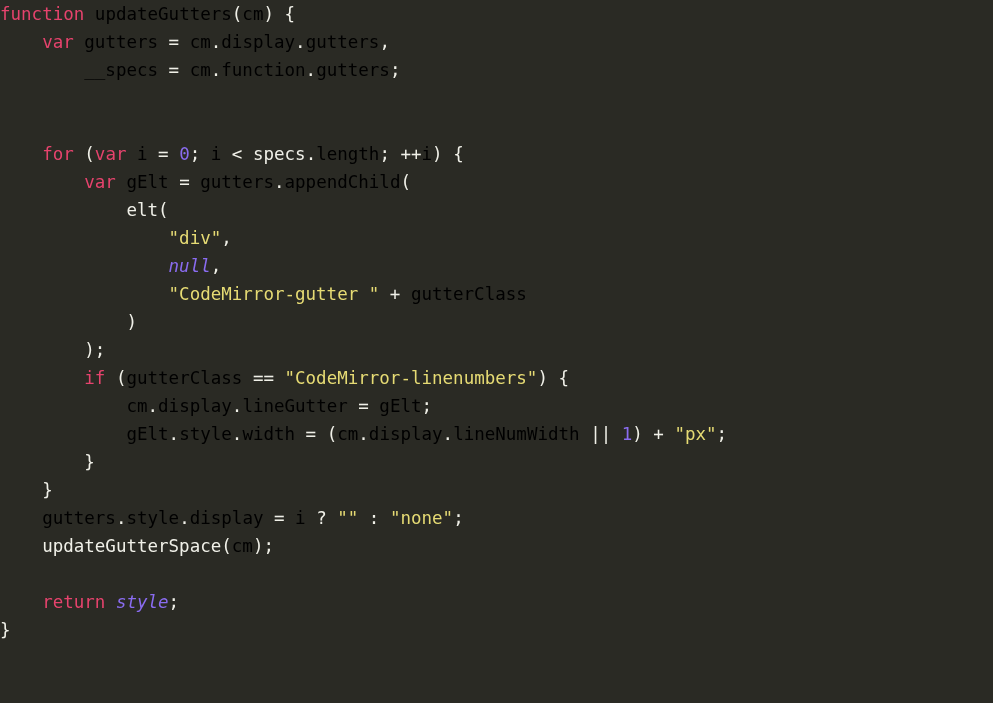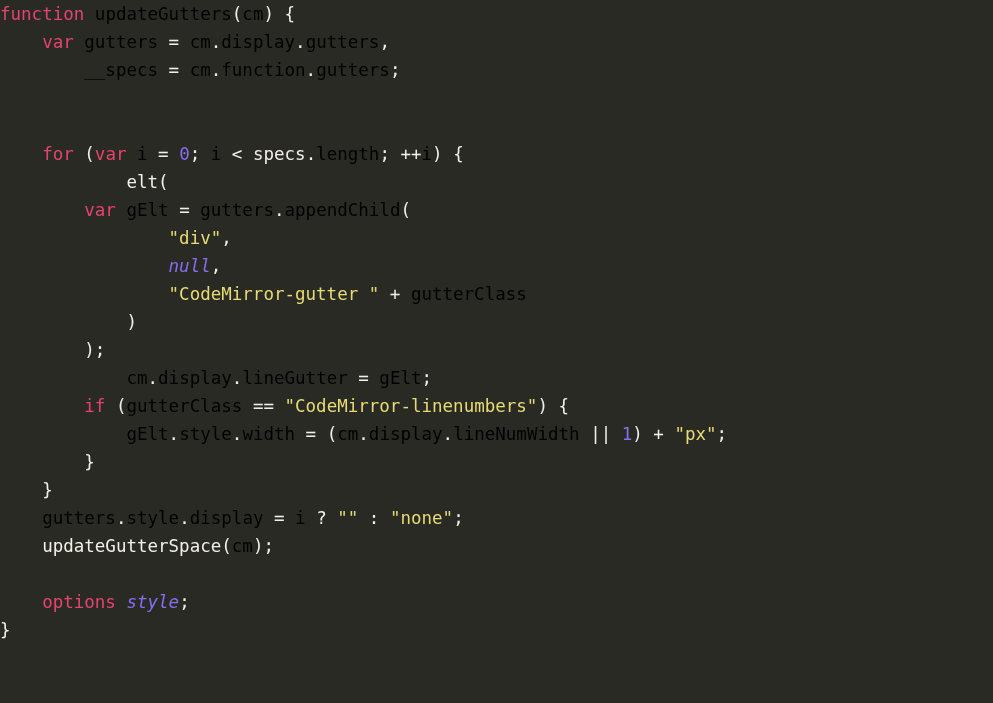--- a/index.html
+++ b/index.html
@@ -50,8 +50,8 @@
       <div class="code-line">&nbsp;</div>
       <div class="code-line">&nbsp;</div>
       <div class="code-line"><span class="tok t-plain">    </span><span class="tok t-keyword">for</span><span class="tok t-plain"> (</span><span class="tok t-keyword">var</span><span class="tok t-plain"> </span><span class="tok t-definition">i</span><span class="tok t-plain"> = </span><span class="tok t-number">0</span><span class="tok t-plain">; </span><span class="tok t-variable">i</span><span class="tok t-plain"> &lt; </span><span class="tok t-plain">specs</span><span class="tok t-plain">.</span><span class="tok t-property">length</span><span class="tok t-plain">; ++</span><span class="tok t-variable">i</span><span class="tok t-plain">) {</span></div>
+      <div class="code-line"><span class="tok t-plain">        </span><span class="tok t-keyword">var</span><span class="tok t-plain"> </span><span class="tok t-definition">gElt</span><span class="tok t-plain"> = </span><span class="tok t-variable">gutters</span><span class="tok t-plain">.</span><span class="tok t-property">appendChild</span><span class="tok t-plain">(</span></div>
       <div class="code-line"><span class="tok t-plain">            </span><span class="tok t-plain">elt</span><span class="tok t-plain">(</span></div>
-      <div class="code-line"><span class="tok t-plain">        </span><span class="tok t-keyword">var</span><span class="tok t-plain"> </span><span class="tok t-definition">gElt</span><span class="tok t-plain"> = </span><span class="tok t-variable">gutters</span><span class="tok t-plain">.</span><span class="tok t-property">appendChild</span><span class="tok t-plain">(</span></div>
       <div class="code-line"><span class="tok t-plain">                </span><span class="tok t-string">"div"</span><span class="tok t-plain">,</span></div>
       <div class="code-line"><span class="tok t-plain">                </span><span class="tok t-atom">null</span><span class="tok t-plain">,</span></div>
       <div class="code-line"><span class="tok t-plain">                </span><span class="tok t-string">"CodeMirror-gutter "</span><span class="tok t-plain"> + </span><span class="tok t-variable">gutterClass</span></div>

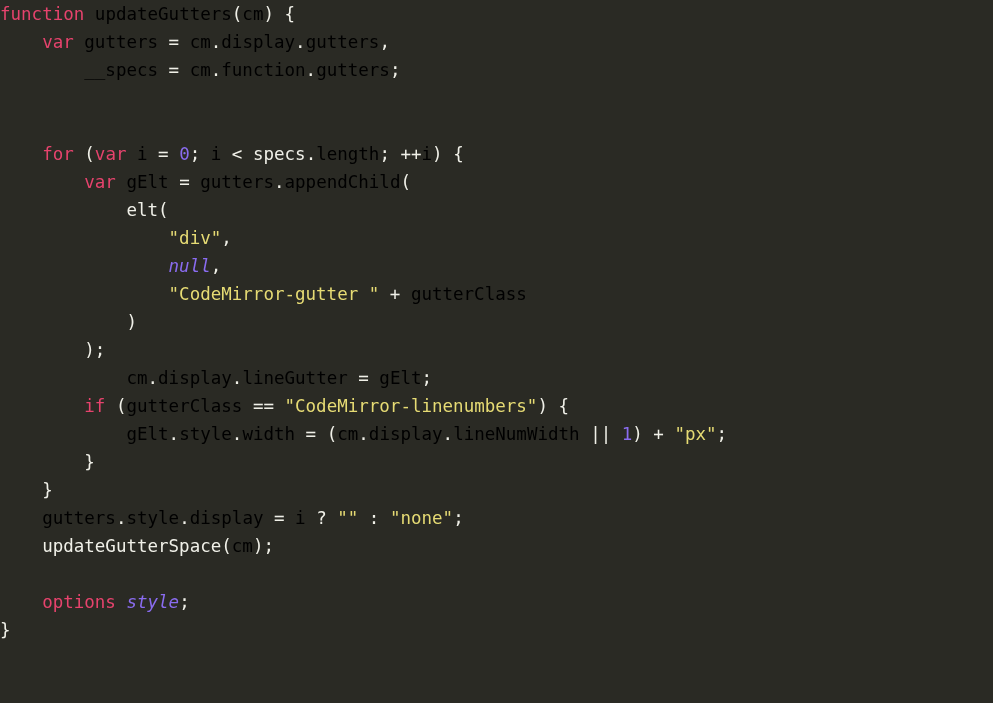--- a/index.html
+++ b/index.html
@@ -57,8 +57,8 @@
       <div class="code-line"><span class="tok t-plain">                </span><span class="tok t-string">"CodeMirror-gutter "</span><span class="tok t-plain"> + </span><span class="tok t-variable">gutterClass</span></div>
       <div class="code-line"><span class="tok t-plain">            )</span></div>
       <div class="code-line"><span class="tok t-plain">        );</span></div>
+      <div class="code-line"><span class="tok t-plain">        </span><span class="tok t-keyword">if</span><span class="tok t-plain"> (</span><span class="tok t-variable">gutterClass</span><span class="tok t-plain"> == </span><span class="tok t-string">"CodeMirror-linenumbers"</span><span class="tok t-plain">) {</span></div>
       <div class="code-line"><span class="tok t-plain">            </span><span class="tok t-variable">cm</span><span class="tok t-plain">.</span><span class="tok t-property">display</span><span class="tok t-plain">.</span><span class="tok t-property">lineGutter</span><span class="tok t-plain"> = </span><span class="tok t-variable">gElt</span><span class="tok t-plain">;</span></div>
-      <div class="code-line"><span class="tok t-plain">        </span><span class="tok t-keyword">if</span><span class="tok t-plain"> (</span><span class="tok t-variable">gutterClass</span><span class="tok t-plain"> == </span><span class="tok t-string">"CodeMirror-linenumbers"</span><span class="tok t-plain">) {</span></div>
       <div class="code-line"><span class="tok t-plain">            </span><span class="tok t-variable">gElt</span><span class="tok t-plain">.</span><span class="tok t-property">style</span><span class="tok t-plain">.</span><span class="tok t-property">width</span><span class="tok t-plain"> = (</span><span class="tok t-variable">cm</span><span class="tok t-plain">.</span><span class="tok t-property">display</span><span class="tok t-plain">.</span><span class="tok t-property">lineNumWidth</span><span class="tok t-plain"> || </span><span class="tok t-number">1</span><span class="tok t-plain">) + </span><span class="tok t-string">"px"</span><span class="tok t-plain">;</span></div>
       <div class="code-line"><span class="tok t-plain">        }</span></div>
       <div class="code-line"><span class="tok t-plain">    }</span></div>

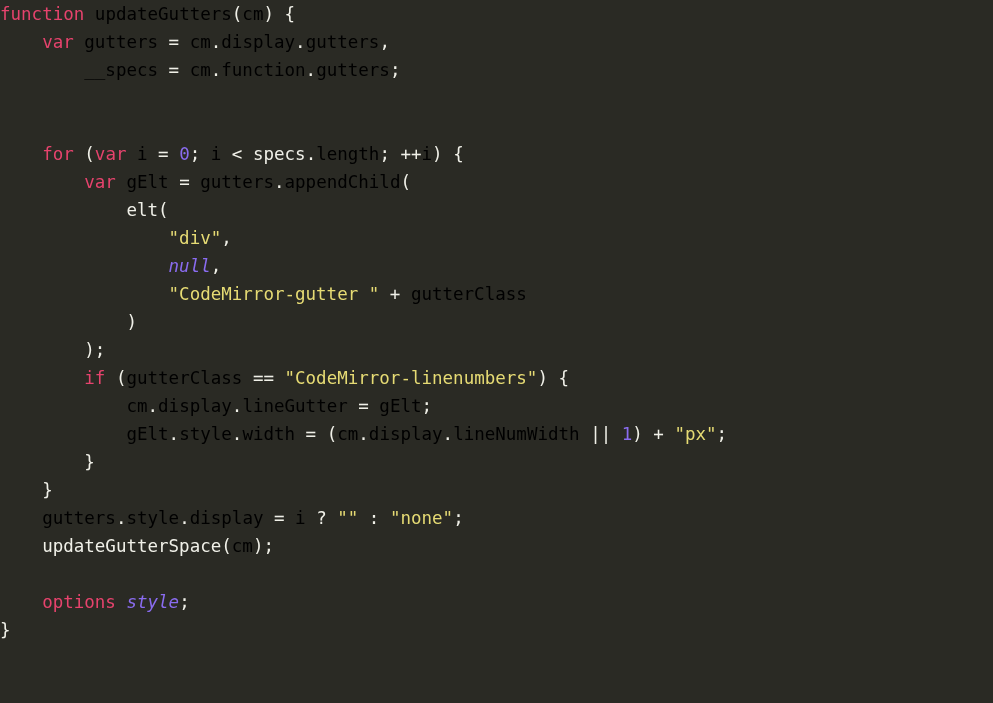--- a/index.html
+++ b/index.html
@@ -65,7 +65,7 @@
       <div class="code-line"><span class="tok t-plain">    </span><span class="tok t-variable">gutters</span><span class="tok t-plain">.</span><span class="tok t-property">style</span><span class="tok t-plain">.</span><span class="tok t-property">display</span><span class="tok t-plain"> = </span><span class="tok t-variable">i</span><span class="tok t-plain"> ? </span><span class="tok t-string">""</span><span class="tok t-plain"> : </span><span class="tok t-string">"none"</span><span class="tok t-plain">;</span></div>
       <div class="code-line"><span class="tok t-plain">    </span><span class="tok t-plain">updateGutterSpace</span><span class="tok t-plain">(</span><span class="tok t-variable">cm</span><span class="tok t-plain">);</span></div>
       <div class="code-line">&nbsp;</div>
-      <div class="code-line"><span class="tok t-plain">    </span><span class="tok t-keyword">options</span><span class="tok t-plain"> </span><span class="tok t-atom">style</span><span class="tok t-plain">;</span></div>
+      <div class="code-line"><span class="tok t-plain">    </span><span class="tok t-keyword">return</span><span class="tok t-plain"> </span><span class="tok t-atom">style</span><span class="tok t-plain">;</span></div>
       <div class="code-line"><span class="tok t-plain">}</span></div>
     </div>
 </div>

